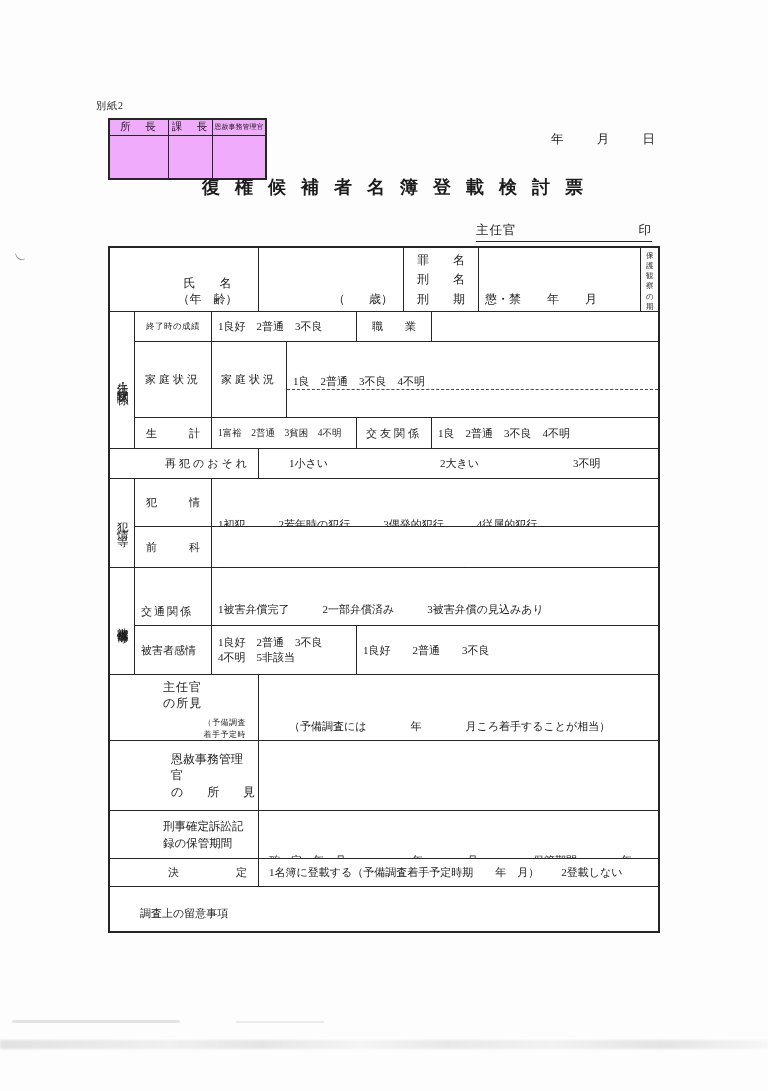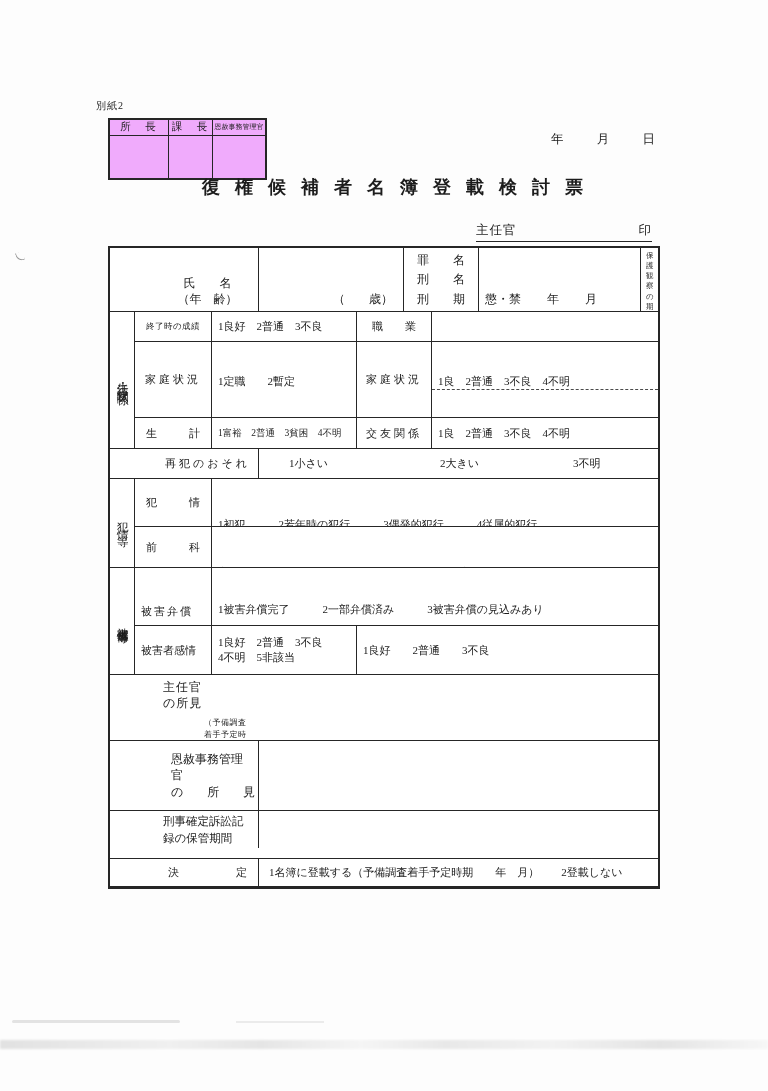--- a/index.html
+++ b/index.html
@@ -195,12 +195,6 @@
         </div>
         <div class="sr h76">
           <div class="c w-lab vc hc ls3">家庭状況</div>
-          <div class="c w-opta">
-            <div>1定職　　2暫定</div>
-            
-            
-            
-          </div>
           <div class="c w-labb vc hc ls3">家庭状況</div>
           <div class="c flex1" style="padding:0;">
             <div class="dashb" style="padding:2px 6px 0 6px;">1良　2普通　3不良　4不明</div>

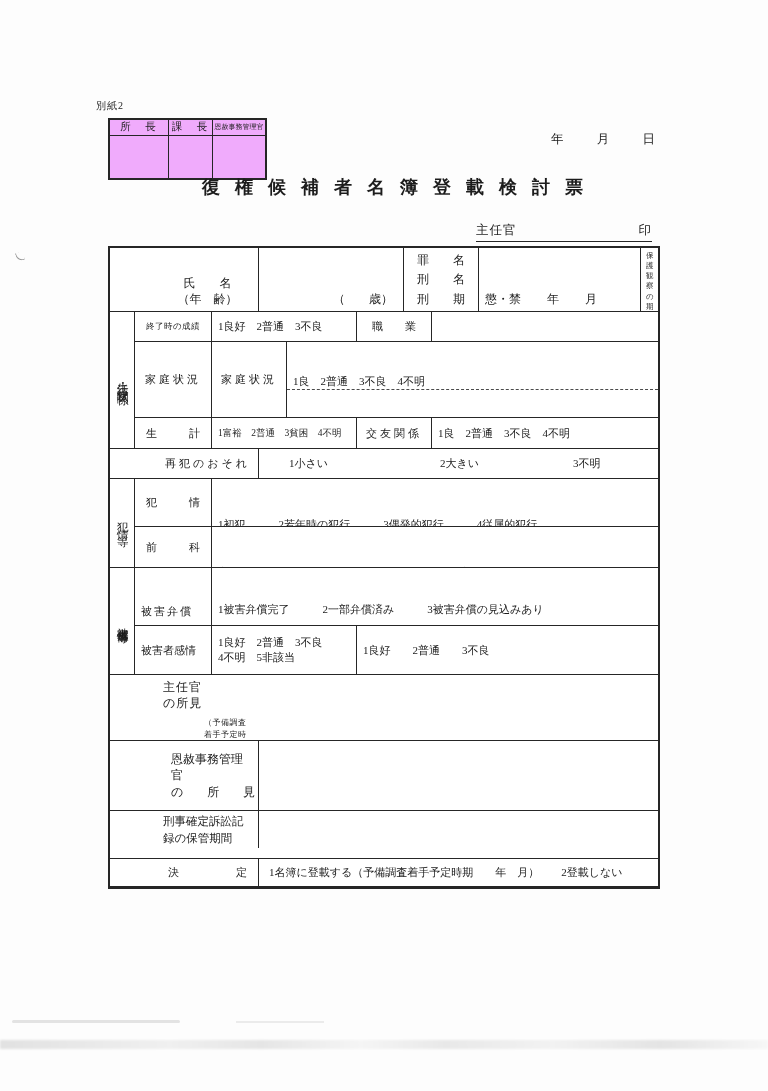--- a/index.html
+++ b/index.html
@@ -254,7 +254,7 @@
       <div class="subrows">
         <div class="sr h58">
           <div class="c w-lab" style="padding-top:6px;">
-            <div class="ls2">被害弁償</div>
+            <div class="ls2">交通関係</div>
             
           </div>
           <div class="c flex1 benshocell" style="padding:2px 0 0 0;">

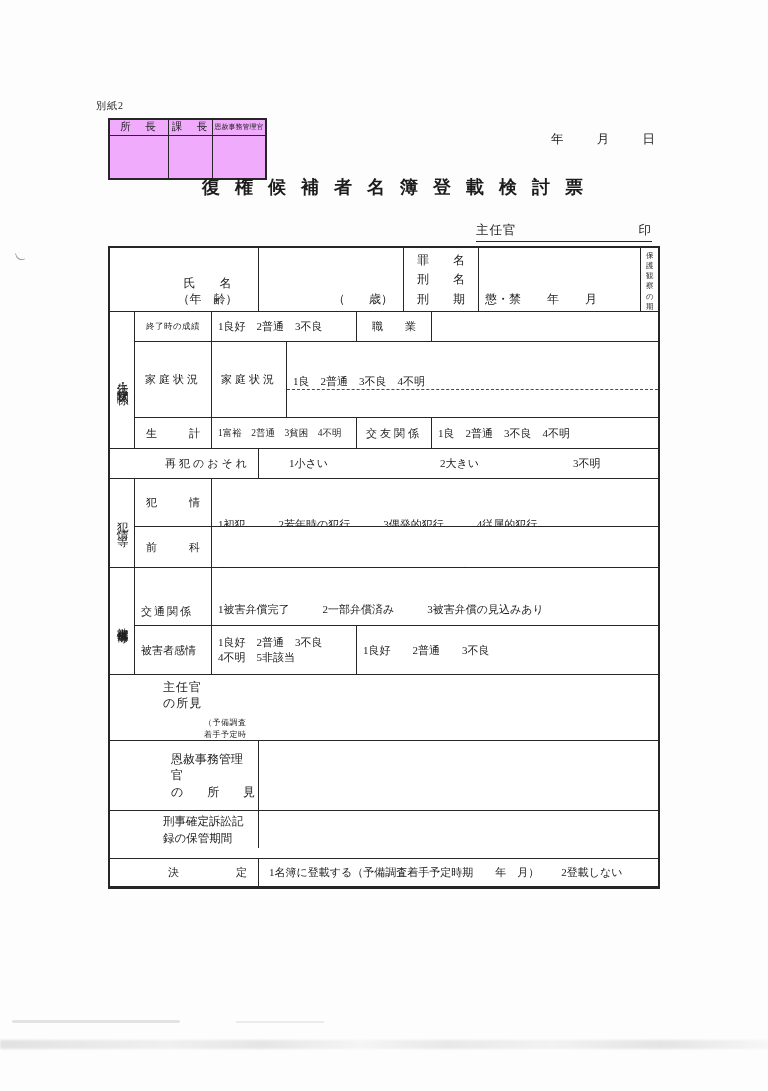--- a/index.html
+++ b/index.html
@@ -283,6 +283,9 @@
           
         </div>
       </div>
+      <div class="c flex1 shunincontent">
+        <div>（予備調査には　　　　年　　　　月ころ着手することが相当）</div>
+      </div>
     </div>
 
     <div class="r rh-kanri">

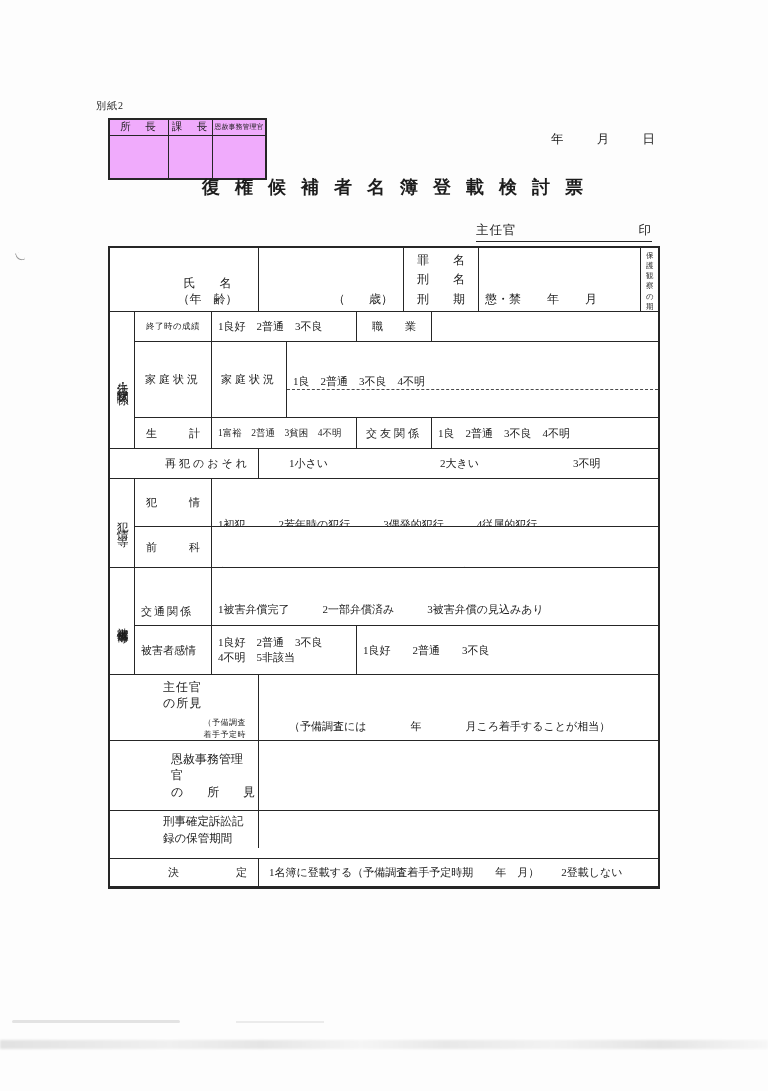--- a/index.html
+++ b/index.html
@@ -76,7 +76,7 @@
   .rh-onsha{height:86px;}
   .rh-shunin{height:66px;}
   .rh-kanri{height:70px;}
-  .rh-keiji{height:48px;flex-direction:column;}
+  .rh-keiji{height:48px;}
   .rh-kettei{height:28px;}
   .rh-ryui{height:44px;}
   

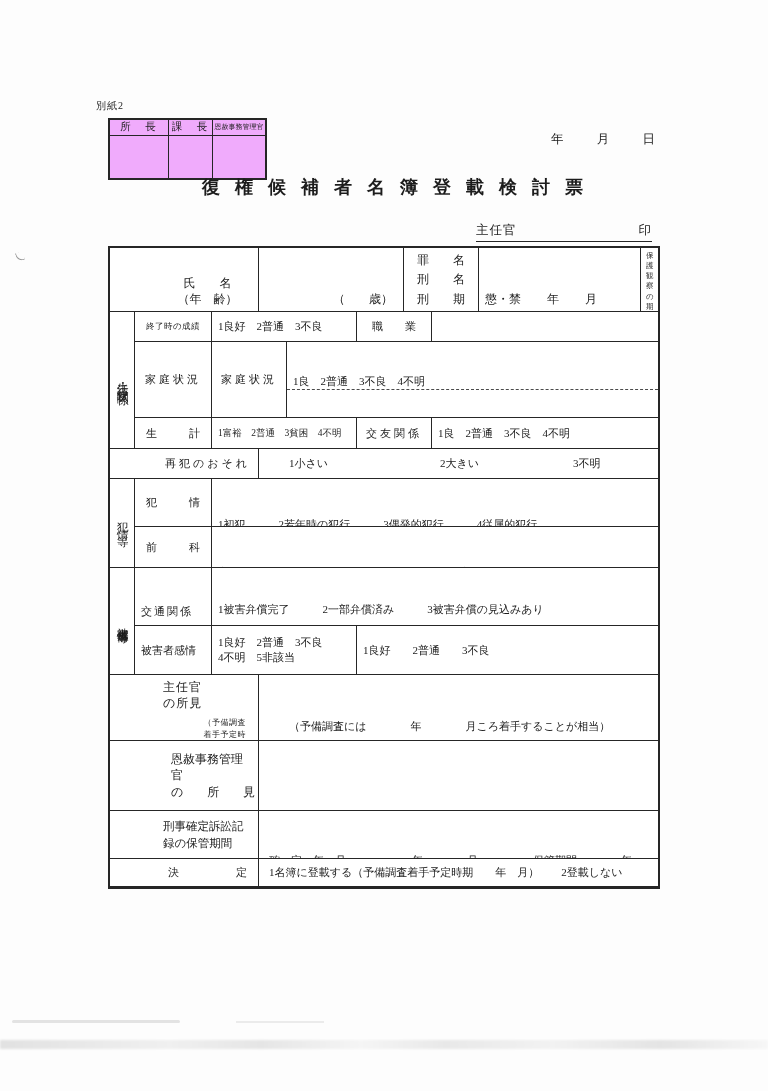--- a/index.html
+++ b/index.html
@@ -316,6 +316,11 @@
       <div class="c flex1 vc" style="padding-left:10px;">1名簿に登載する（予備調査着手予定時期　　年　月）　　2登載しない</div>
     </div>
 
+    <div class="r rh-ryui last">
+      <div class="c flex1 ryuicell">
+        <span>調査上の留意事項</span>
+      </div>
+    </div>
 
   </div>
 

